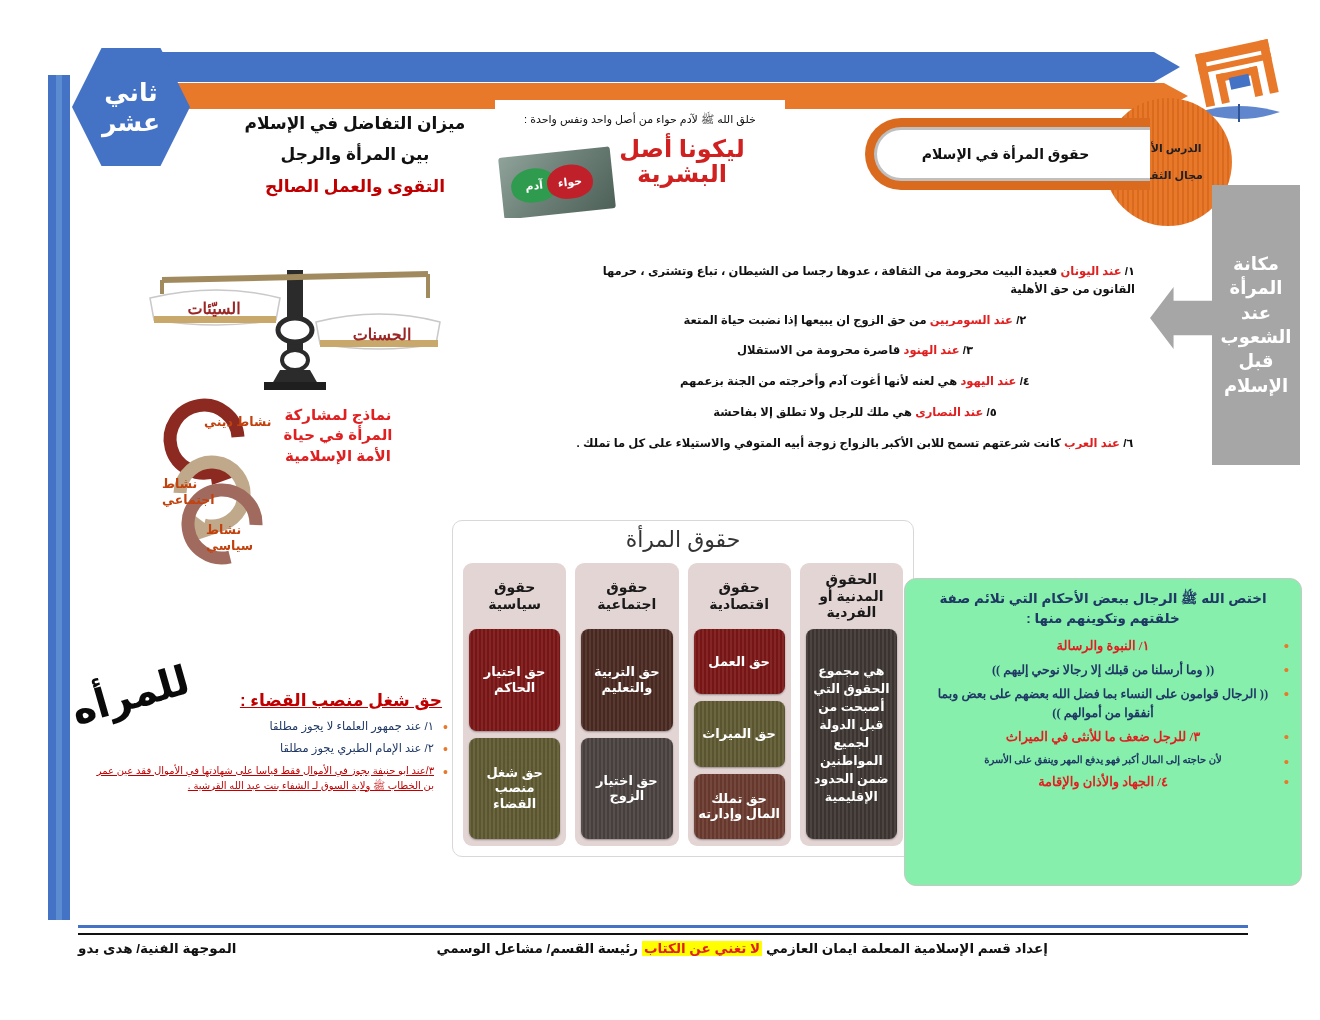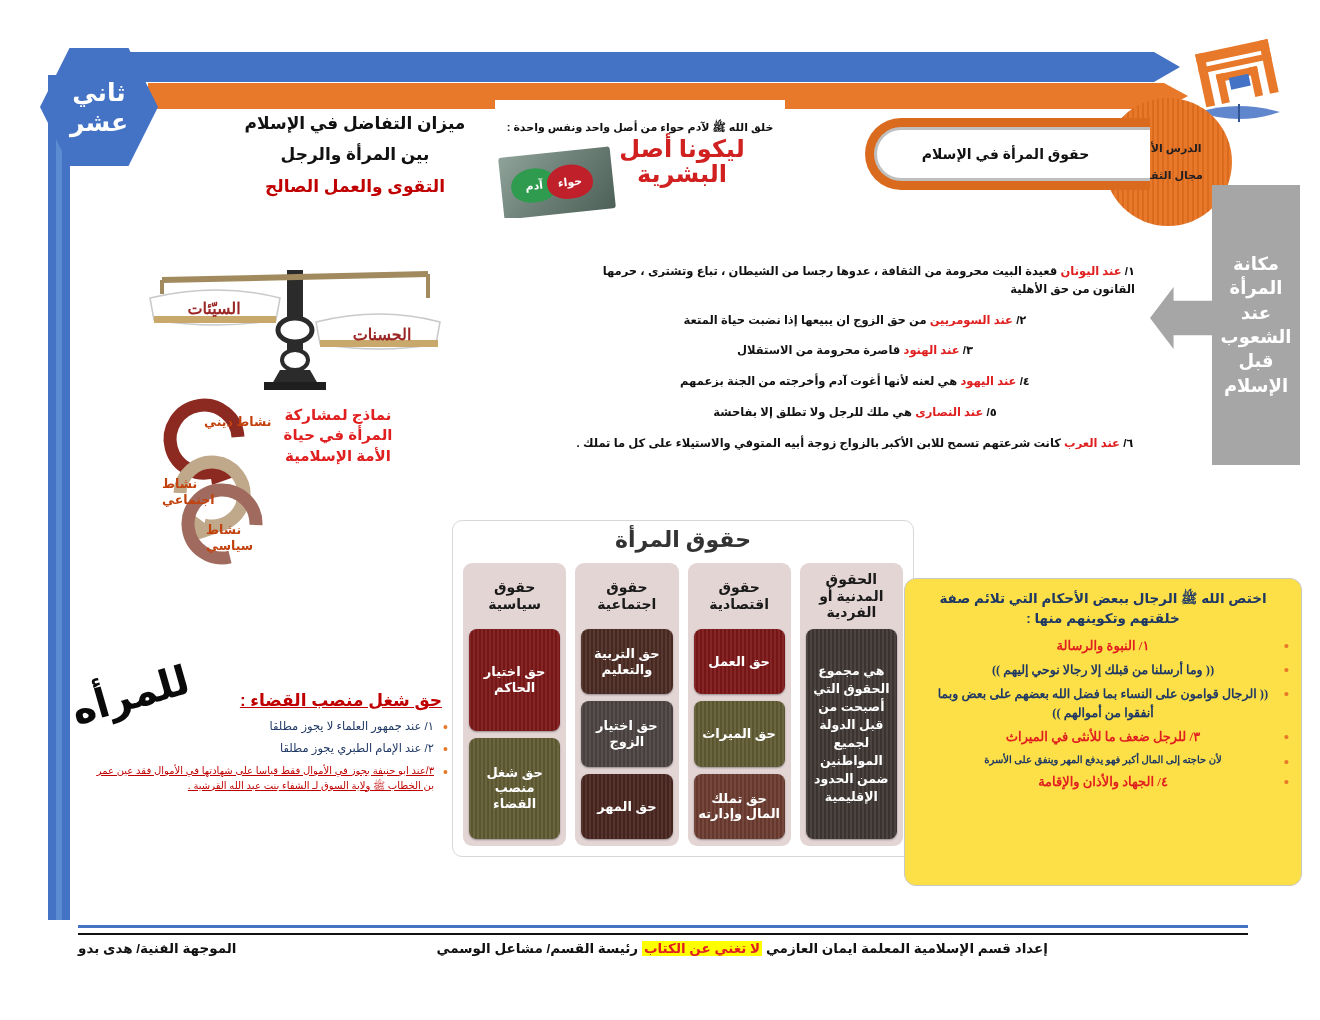--- a/index.html
+++ b/index.html
@@ -24,7 +24,7 @@
 
   
   .hexagon {
-    position: absolute; left: 40px; top: 48px;
+    position: absolute; left: 72px; top: 48px;
     width: 118px; height: 118px;
     background: #4472C4;
     clip-path: polygon(25% 0%, 75% 0%, 100% 50%, 75% 100%, 25% 100%, 0% 50%);

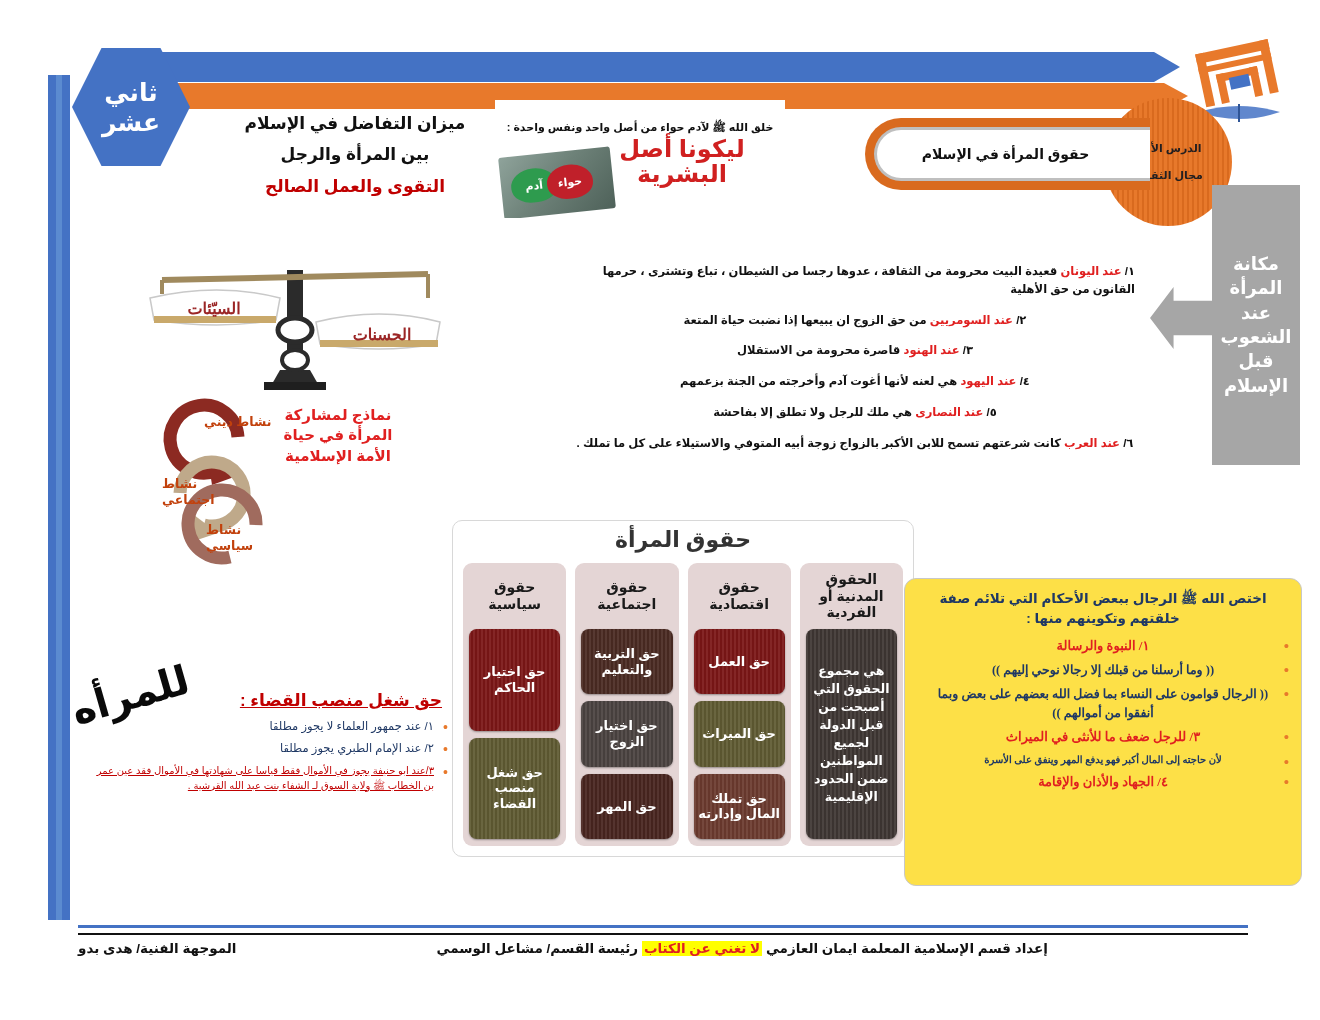--- a/index.html
+++ b/index.html
@@ -104,8 +104,8 @@
     background:#fff; overflow:hidden;
   }
   .adam-card .ac-top {
-    font-size:11px; font-weight:bold; color:#111; text-align:center;
-    line-height:1.45; padding-top:20px;
+    font-size:11px; font-weight:normal; color:#111; text-align:center;
+    line-height:1.45; padding-top:12px;
   }
   .adam-card .ac-big {
     position:absolute; right:8px; top:36px; width:190px;

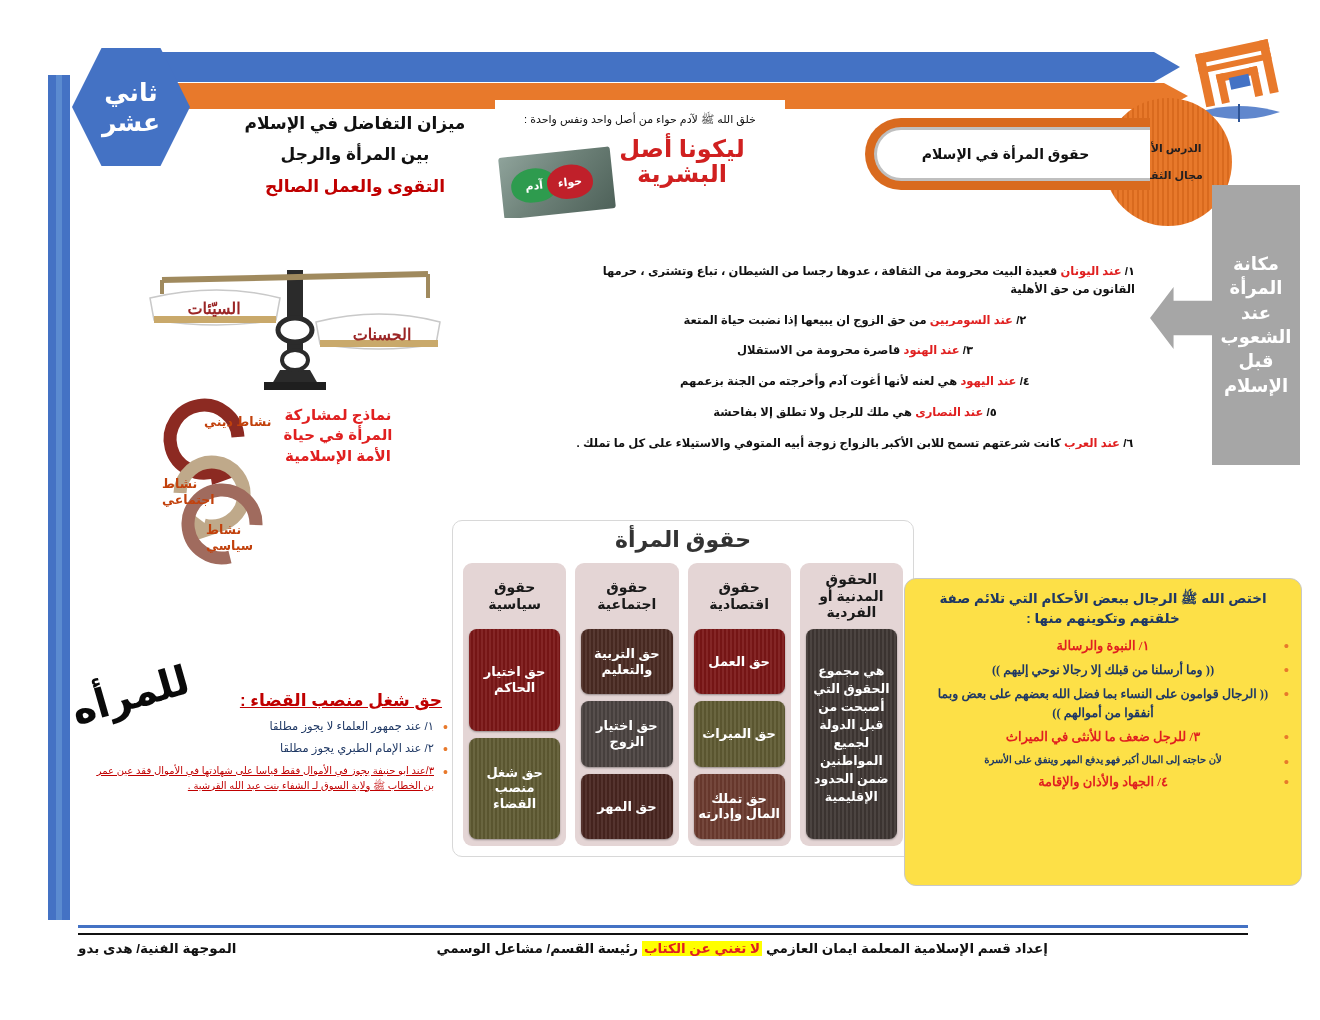--- a/index.html
+++ b/index.html
@@ -151,7 +151,7 @@
   }
   .rights-title {
     position:absolute; top:6px; left:0; width:100%;
-    text-align:center; font-size:22px; font-weight:bold; color:#333;
+    text-align:center; font-size:22px; font-weight:normal; color:#333;
   }
   .cols { position:absolute; top:42px; left:10px; right:10px; bottom:10px;
           display:flex; gap:9px; flex-direction:row-reverse; }

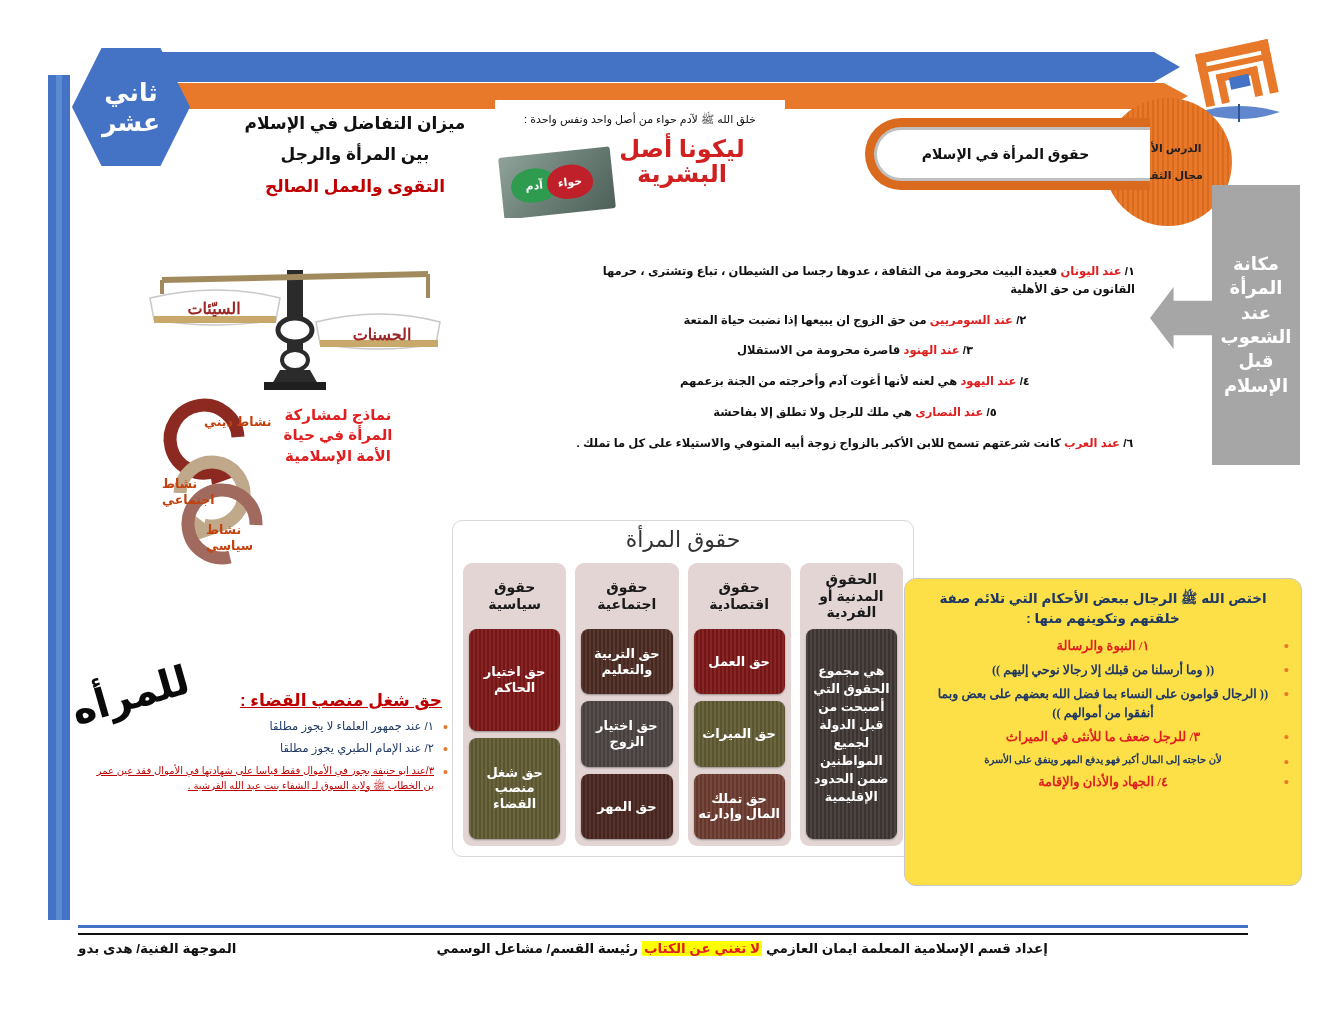--- a/index.html
+++ b/index.html
@@ -175,7 +175,7 @@
   
   .info-panel {
     position:absolute; right:18px; top:578px; width:398px; height:308px;
-    border:1px solid #C8C8C8; border-radius:12px; background:#fde047;
+    border:1px solid #C8C8C8; border-radius:12px; background:#86efac;
     padding:10px 12px;
   }
   .info-head {

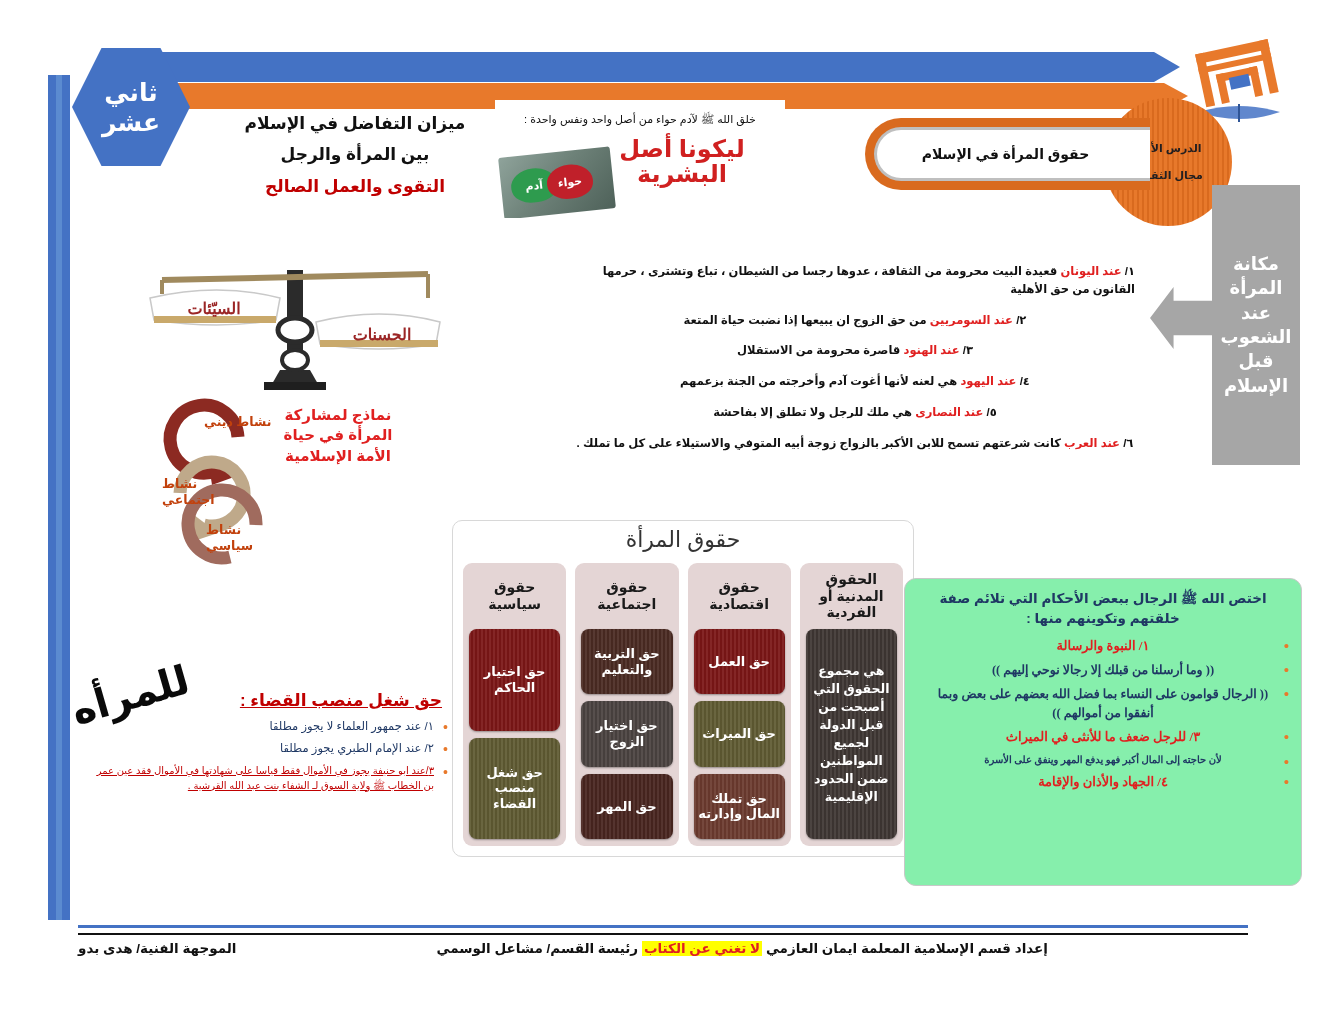--- a/index.html
+++ b/index.html
@@ -372,7 +372,6 @@
         <div class="col-head">حقوق اجتماعية</div>
         <div class="chip" style="background-color:#4A2A22">حق التربية والتعليم</div>
         <div class="chip" style="background-color:#4A4240">حق اختيار الزوج</div>
-        <div class="chip" style="background-color:#48251F">حق المهر</div>
       </div>
 
       <div class="col">

